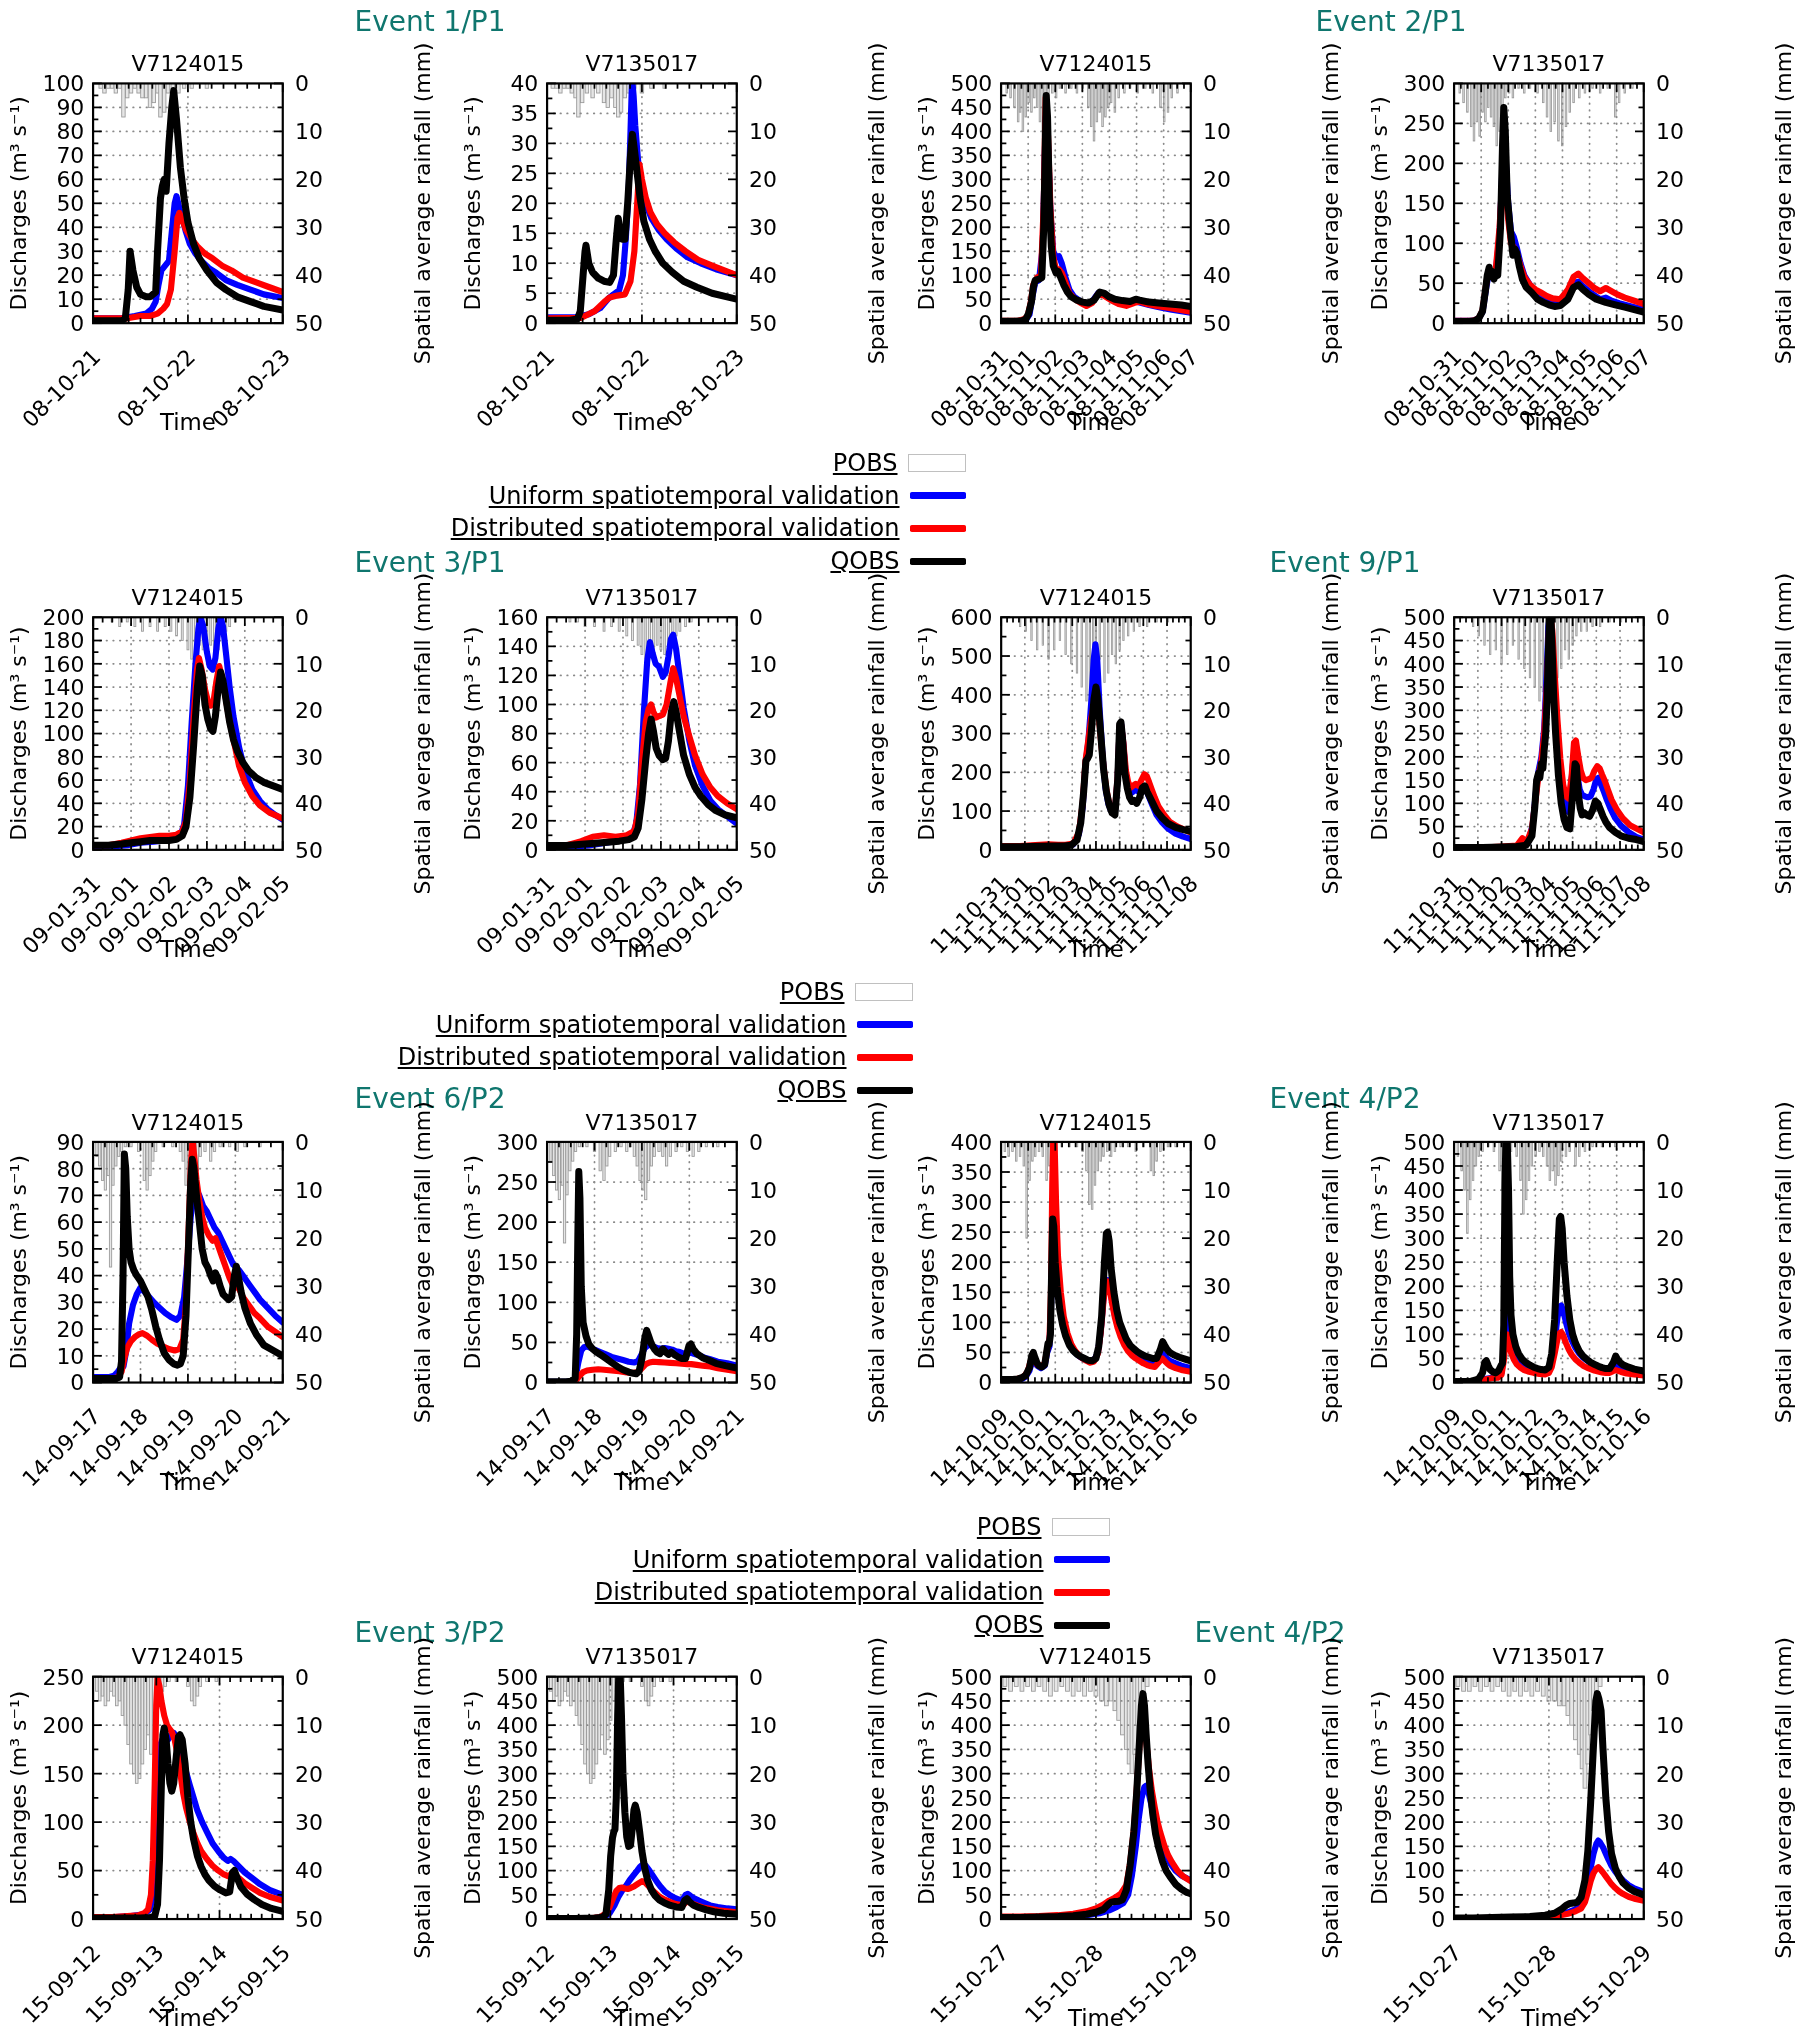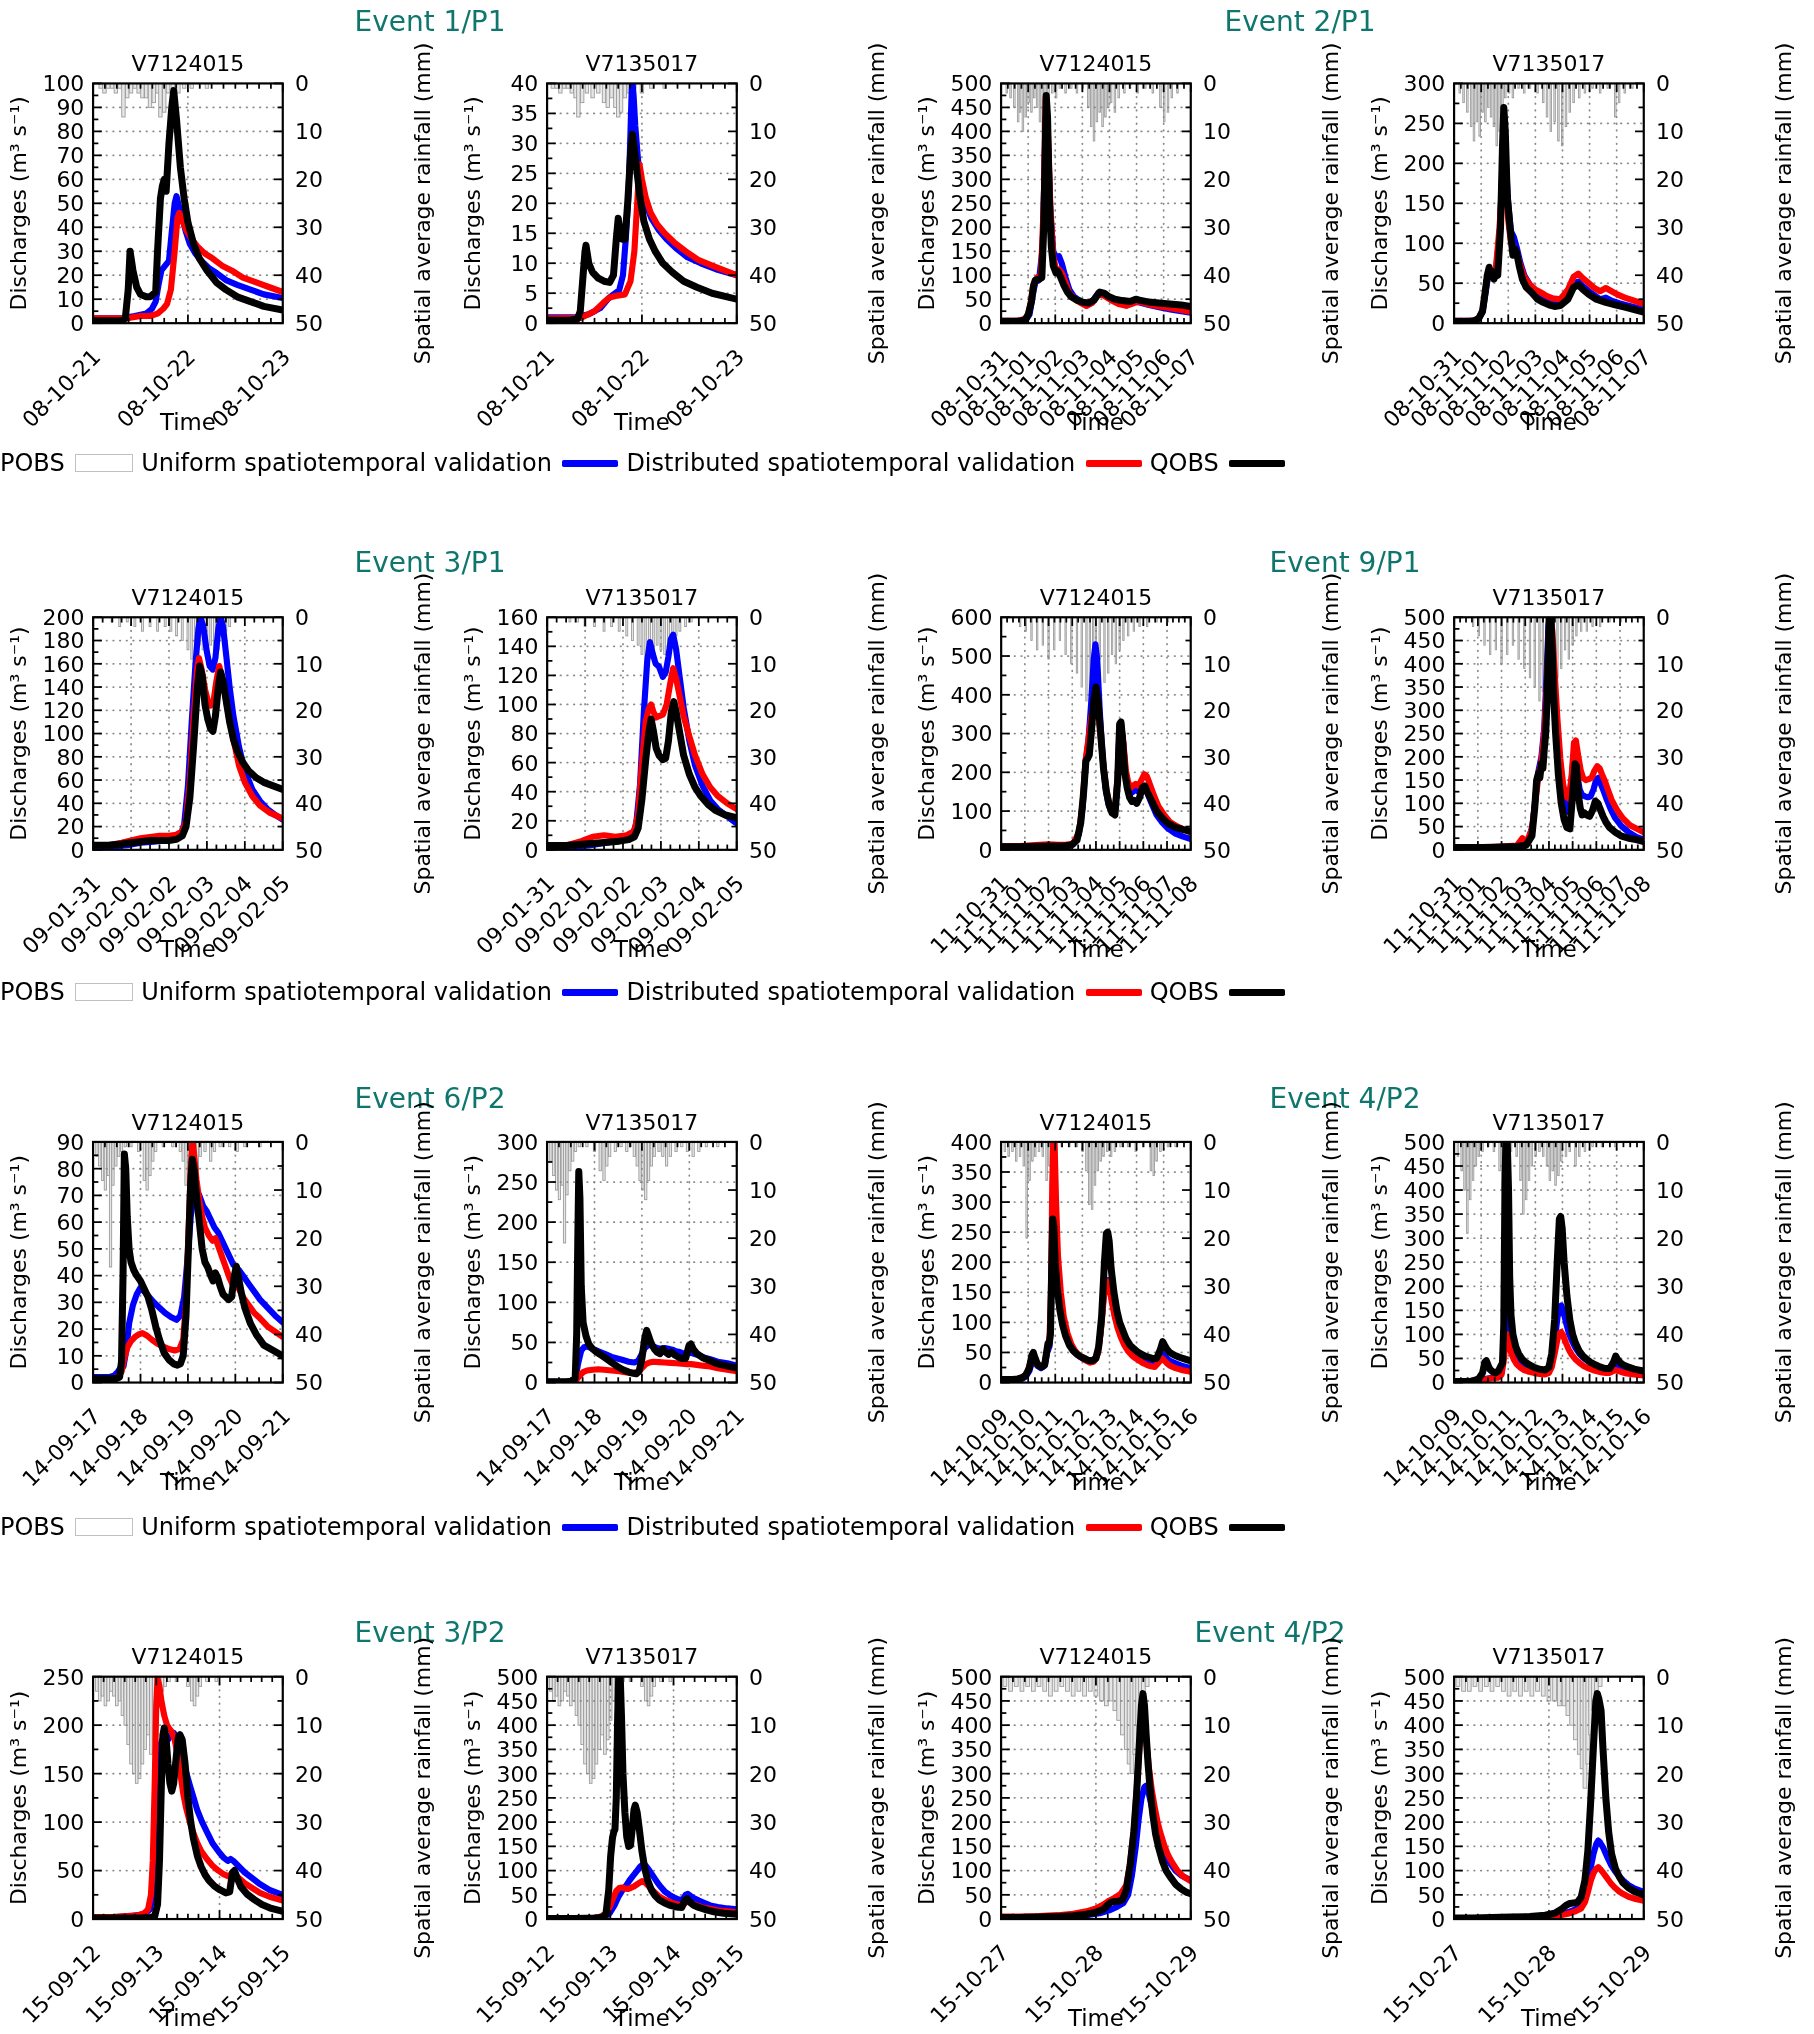--- a/index.html
+++ b/index.html
@@ -21,7 +21,7 @@
 <div class="figure">
 
   <div class="event-title" style="top:5.3px;left:430px">Event 1/P1</div>
-  <div class="event-title" style="top:5.3px;left:1300px">Event 2/P1</div>
+  <div class="event-title" style="top:5.3px;left:1391px">Event 2/P1</div>
   <div class="event-title" style="top:546px;left:430px">Event 3/P1</div>
   <div class="event-title" style="top:546px;left:1345px">Event 9/P1</div>
   <div class="event-title" style="top:1082px;left:430px">Event 6/P2</div>

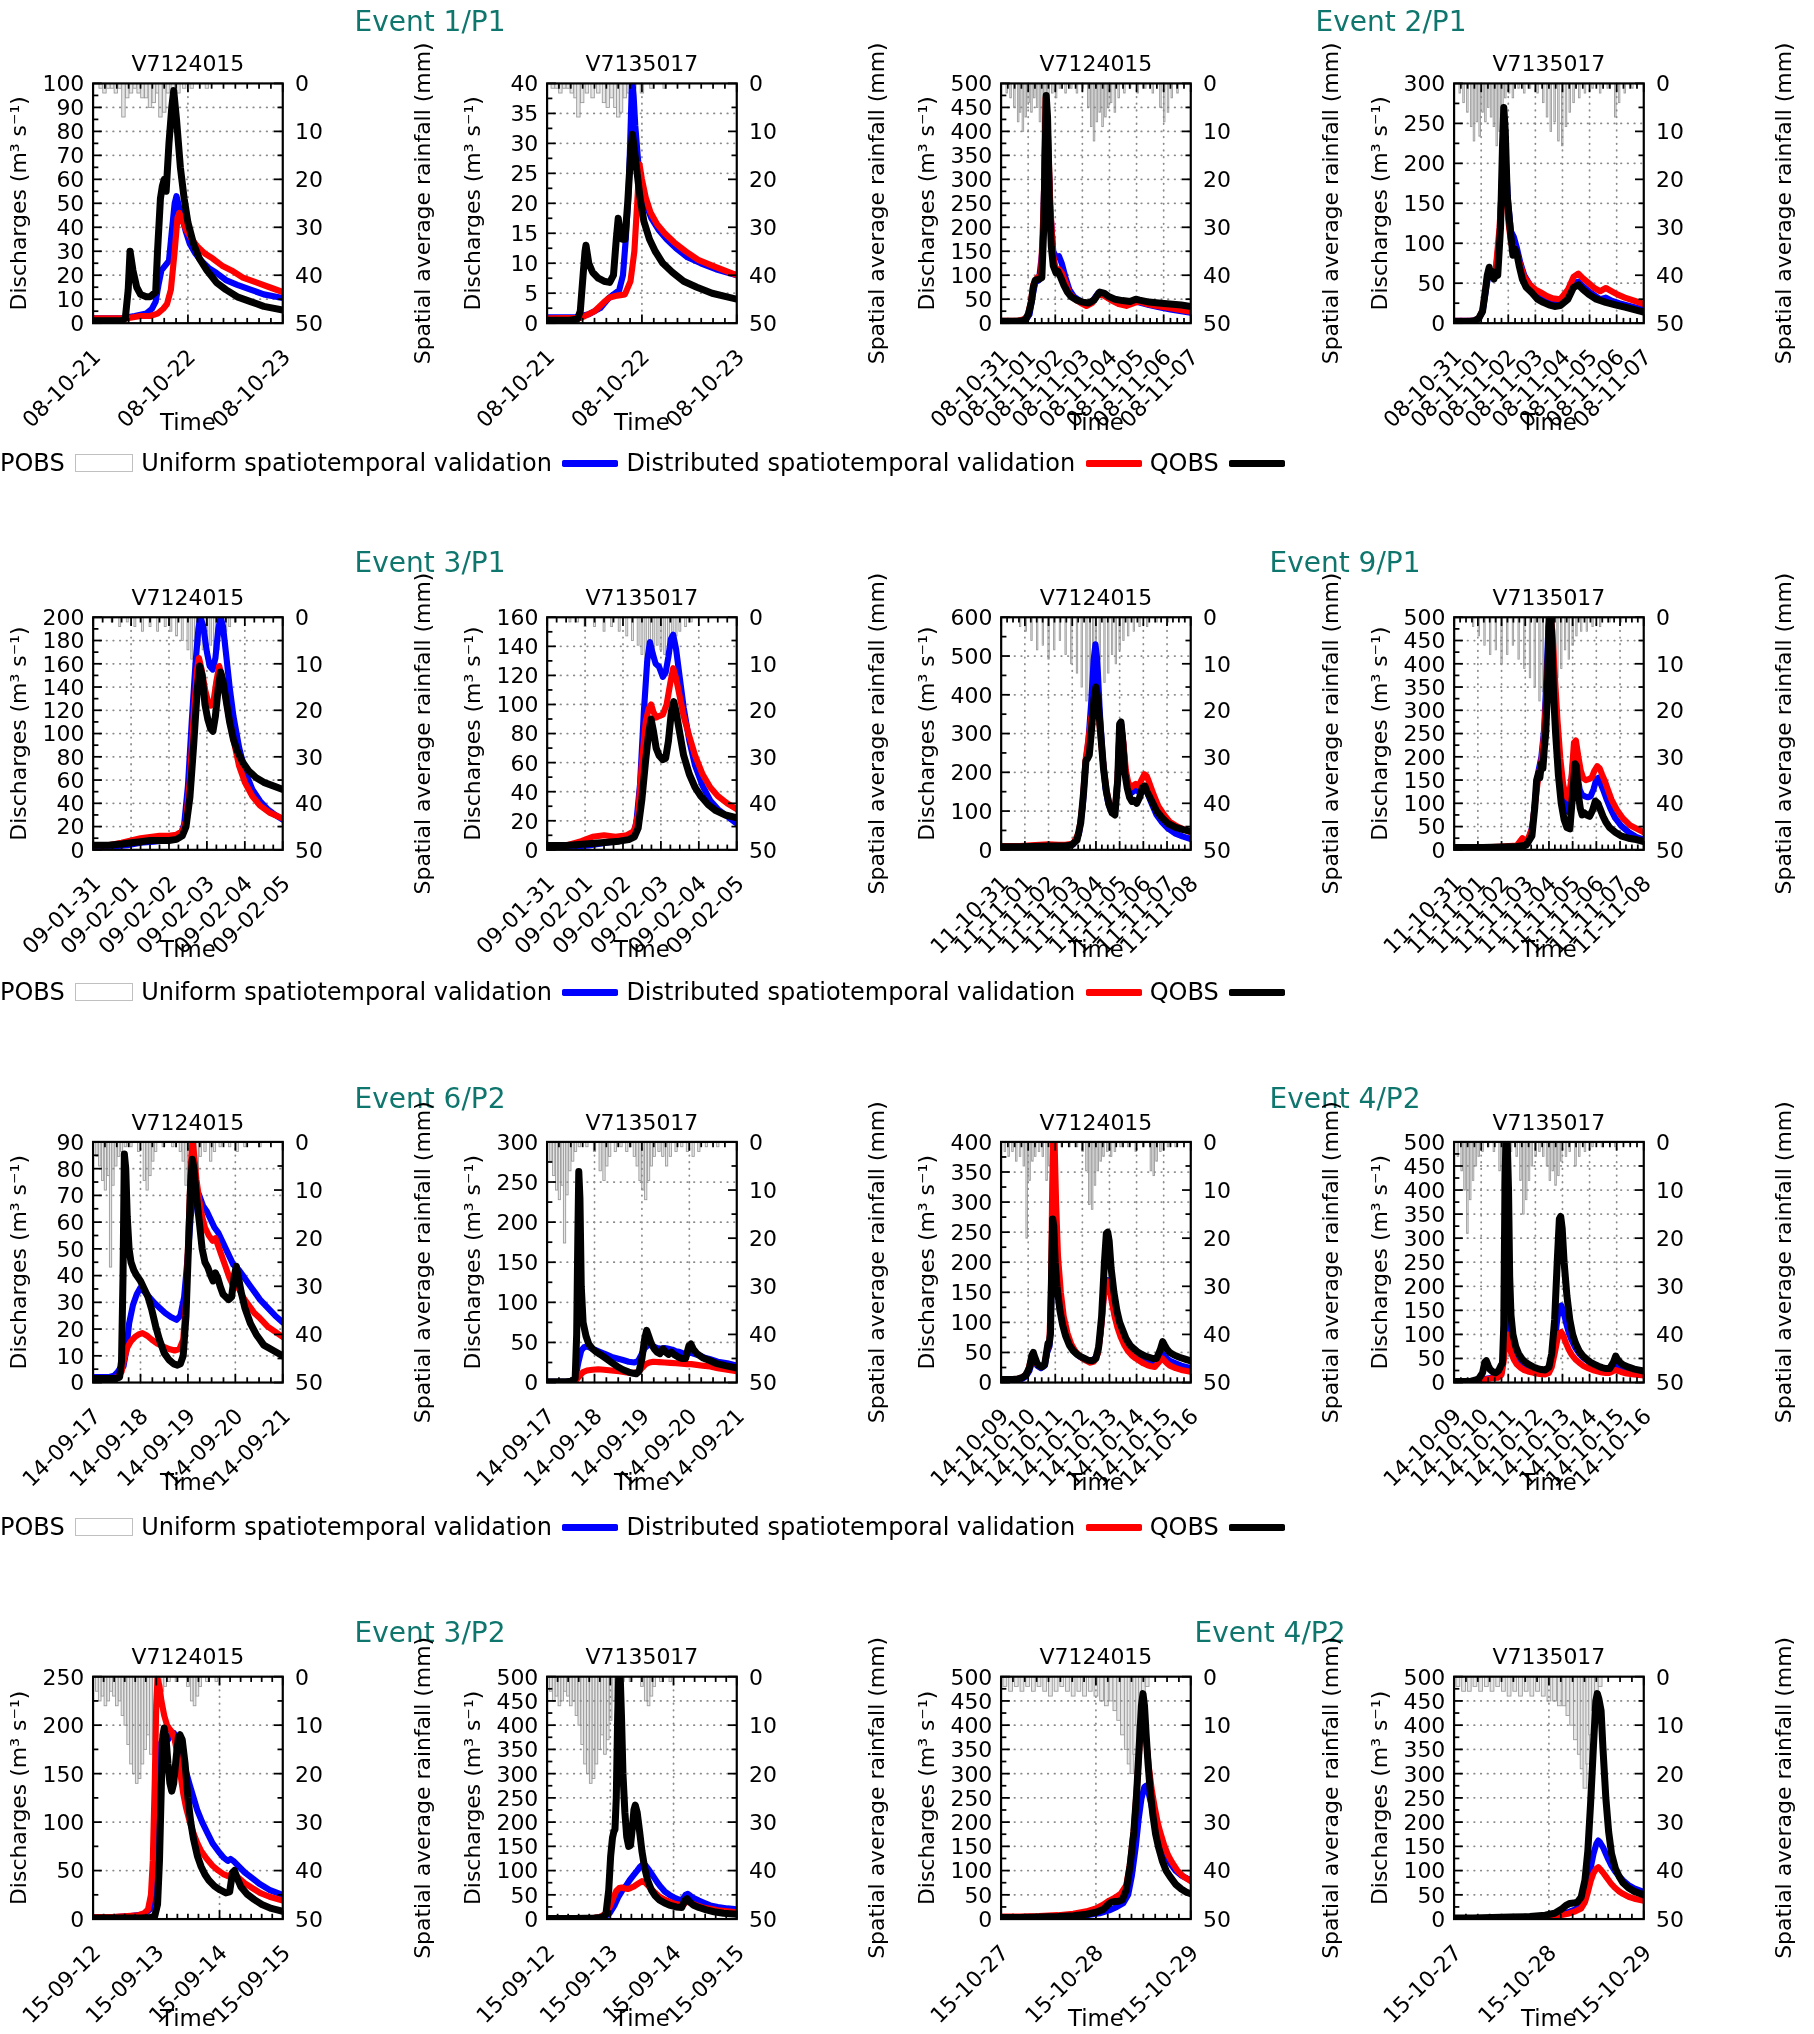--- a/index.html
+++ b/index.html
@@ -7,7 +7,7 @@
           font-family:"DejaVu Sans","Liberation Sans",sans-serif;overflow:hidden;}
   .event-title{position:absolute;transform:translateX(-50%);font-size:28px;color:#0f766e;
                white-space:nowrap;letter-spacing:0px;}
-  .legend{position:absolute;display:flex;flex-direction:row;align-items:flex-end;gap:8px;}
+  .legend{position:absolute;display:flex;flex-direction:column;align-items:flex-end;gap:8px;text-decoration:underline;}
   .legend-row{display:flex;align-items:center;gap:10.5px;height:24.6px;}
   .legend-label{font-size:24px;color:#000;white-space:nowrap;}
   .swatch{display:inline-block;}

